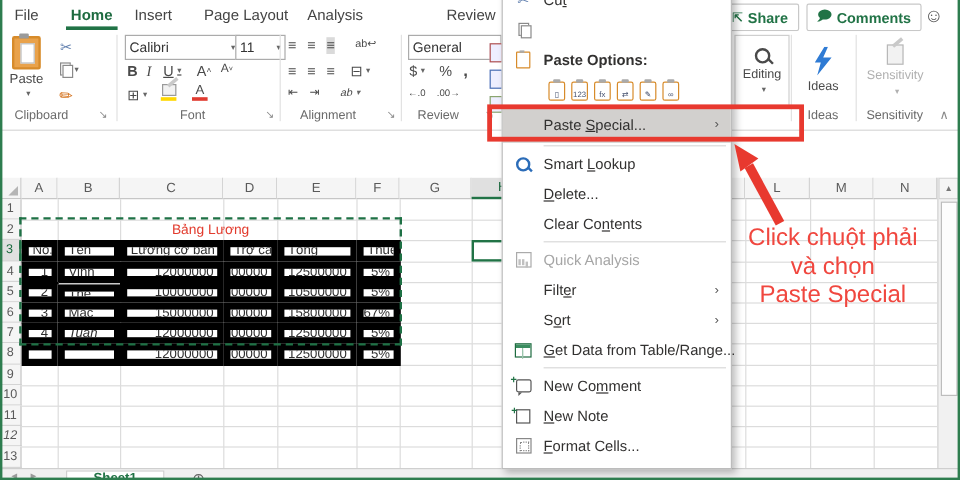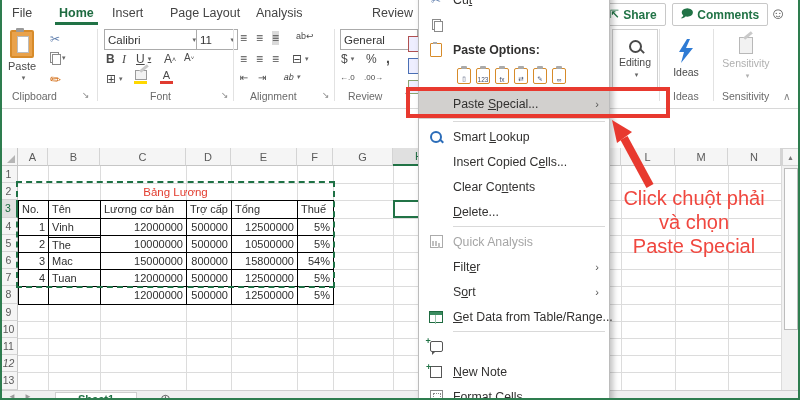--- a/index.html
+++ b/index.html
@@ -397,10 +397,6 @@
       </div>
       <div class="mi">
         <div class="gut"></div>
-        <span class="lbl">Insert Copied C<u>e</u>lls...</span>
-      </div>
-      <div class="mi">
-        <div class="gut"></div>
         <span class="lbl">Clear Co<u>n</u>tents</span>
       </div>
       <div class="mi">

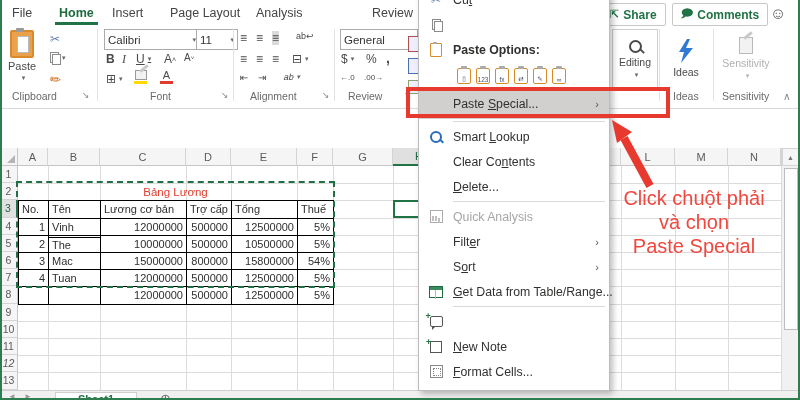--- a/index.html
+++ b/index.html
@@ -397,11 +397,11 @@
       </div>
       <div class="mi">
         <div class="gut"></div>
+        <span class="lbl"><u>D</u>elete...</span>
+      </div>
+      <div class="mi">
+        <div class="gut"></div>
         <span class="lbl">Clear Co<u>n</u>tents</span>
-      </div>
-      <div class="mi">
-        <div class="gut"></div>
-        <span class="lbl"><u>D</u>elete...</span>
       </div>
       <div class="msep"></div>
       <div class="mi dis">

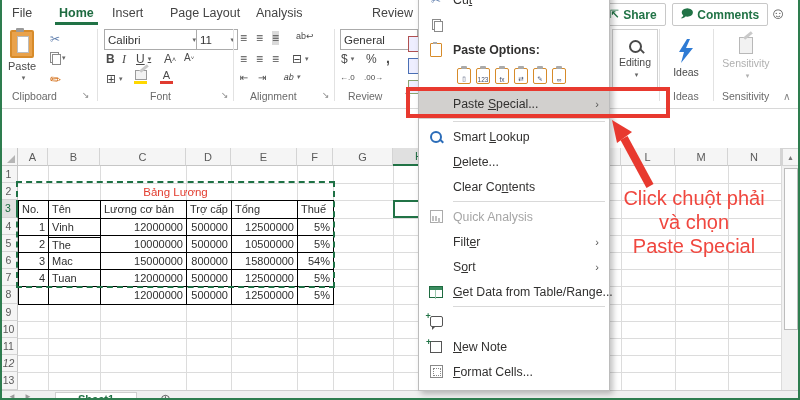--- a/index.html
+++ b/index.html
@@ -58,7 +58,7 @@
   .gl-v{position:absolute;width:1px;background:#dcdcdc;}
   .gl-h{position:absolute;height:1px;background:#dcdcdc;}
   .cell{position:absolute;font-size:11px;color:#2f2f2f;display:flex;align-items:center;box-sizing:border-box;
-        border:1px solid #000000;background:#fff;white-space:nowrap;overflow:hidden;}
+        border:6px solid #000000;background:#fff;white-space:nowrap;overflow:hidden;}
   .cell.al-right{justify-content:flex-end;padding-right:3px;}
   .cell.al-left{justify-content:flex-start;padding-left:3px;}
   .titlecell{position:absolute;font-size:11.5px;color:#e23c2e;display:flex;align-items:center;justify-content:center;}

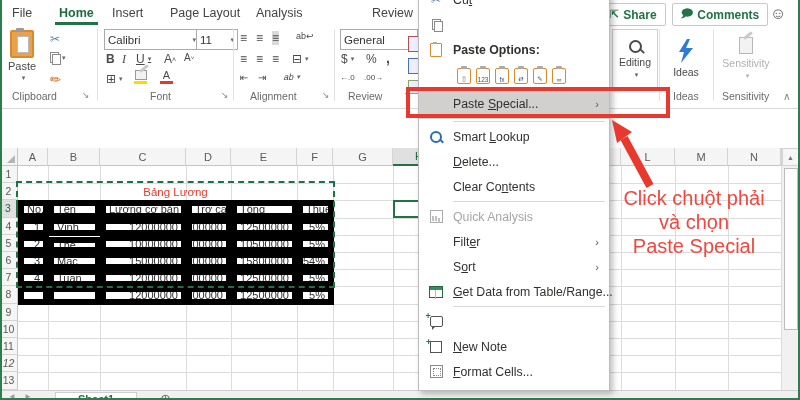--- a/index.html
+++ b/index.html
@@ -326,7 +326,7 @@
       <div class="cell al-right" style="left: 100px; top: 104px; width: 87px; height: 18.2px;">15000000</div>
       <div class="cell al-right" style="left: 186px; top: 104px; width: 46px; height: 18.2px;">800000</div>
       <div class="cell al-right" style="left: 231px; top: 104px; width: 67px; height: 18.2px;">15800000</div>
-      <div class="cell al-right" style="left: 297px; top: 104px; width: 37px; height: 18.2px;">54%</div>
+      <div class="cell al-right" style="left: 297px; top: 104px; width: 37px; height: 18.2px;">67%</div>
       <div class="cell al-right" style="left: 18px; top: 121.2px; width: 31px; height: 18.2px;">4</div>
       <div class="cell al-left" style="left: 48px; top: 121.2px; width: 53px; height: 18.2px;">Tuan</div>
       <div class="cell al-right" style="left: 100px; top: 121.2px; width: 87px; height: 18.2px;">12000000</div>

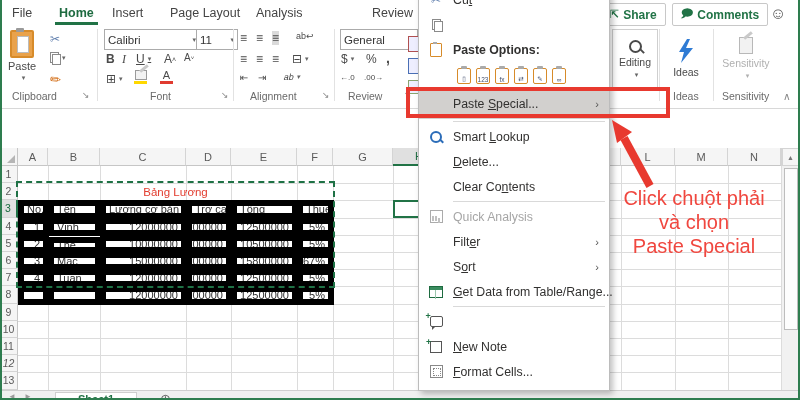--- a/index.html
+++ b/index.html
@@ -328,7 +328,7 @@
       <div class="cell al-right" style="left: 231px; top: 104px; width: 67px; height: 18.2px;">15800000</div>
       <div class="cell al-right" style="left: 297px; top: 104px; width: 37px; height: 18.2px;">67%</div>
       <div class="cell al-right" style="left: 18px; top: 121.2px; width: 31px; height: 18.2px;">4</div>
-      <div class="cell al-left" style="left: 48px; top: 121.2px; width: 53px; height: 18.2px;">Tuan</div>
+      <div class="cell al-left" style="left: 48px; top: 121.2px; width: 53px; height: 18.2px; font-style: italic;">Tuan</div>
       <div class="cell al-right" style="left: 100px; top: 121.2px; width: 87px; height: 18.2px;">12000000</div>
       <div class="cell al-right" style="left: 186px; top: 121.2px; width: 46px; height: 18.2px;">500000</div>
       <div class="cell al-right" style="left: 231px; top: 121.2px; width: 67px; height: 18.2px;">12500000</div>

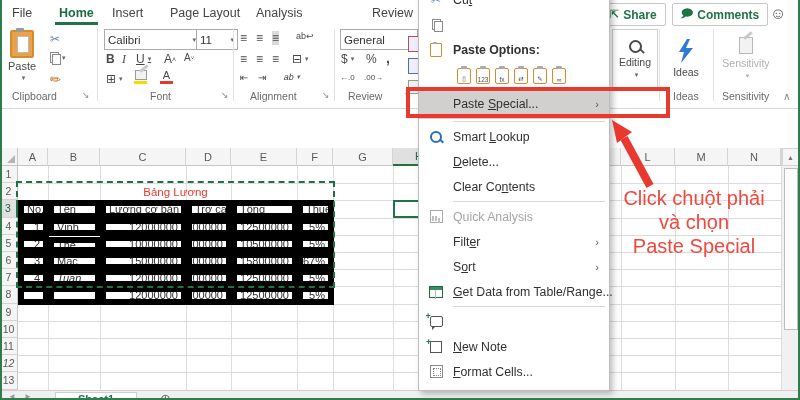--- a/index.html
+++ b/index.html
@@ -431,6 +431,7 @@
         <div class="gut">
           <span class="ic-cmt"></span>
         </div>
+        <span class="lbl">New Co<u>m</u>ment</span>
       </div>
       <div class="mi">
         <div class="gut">

